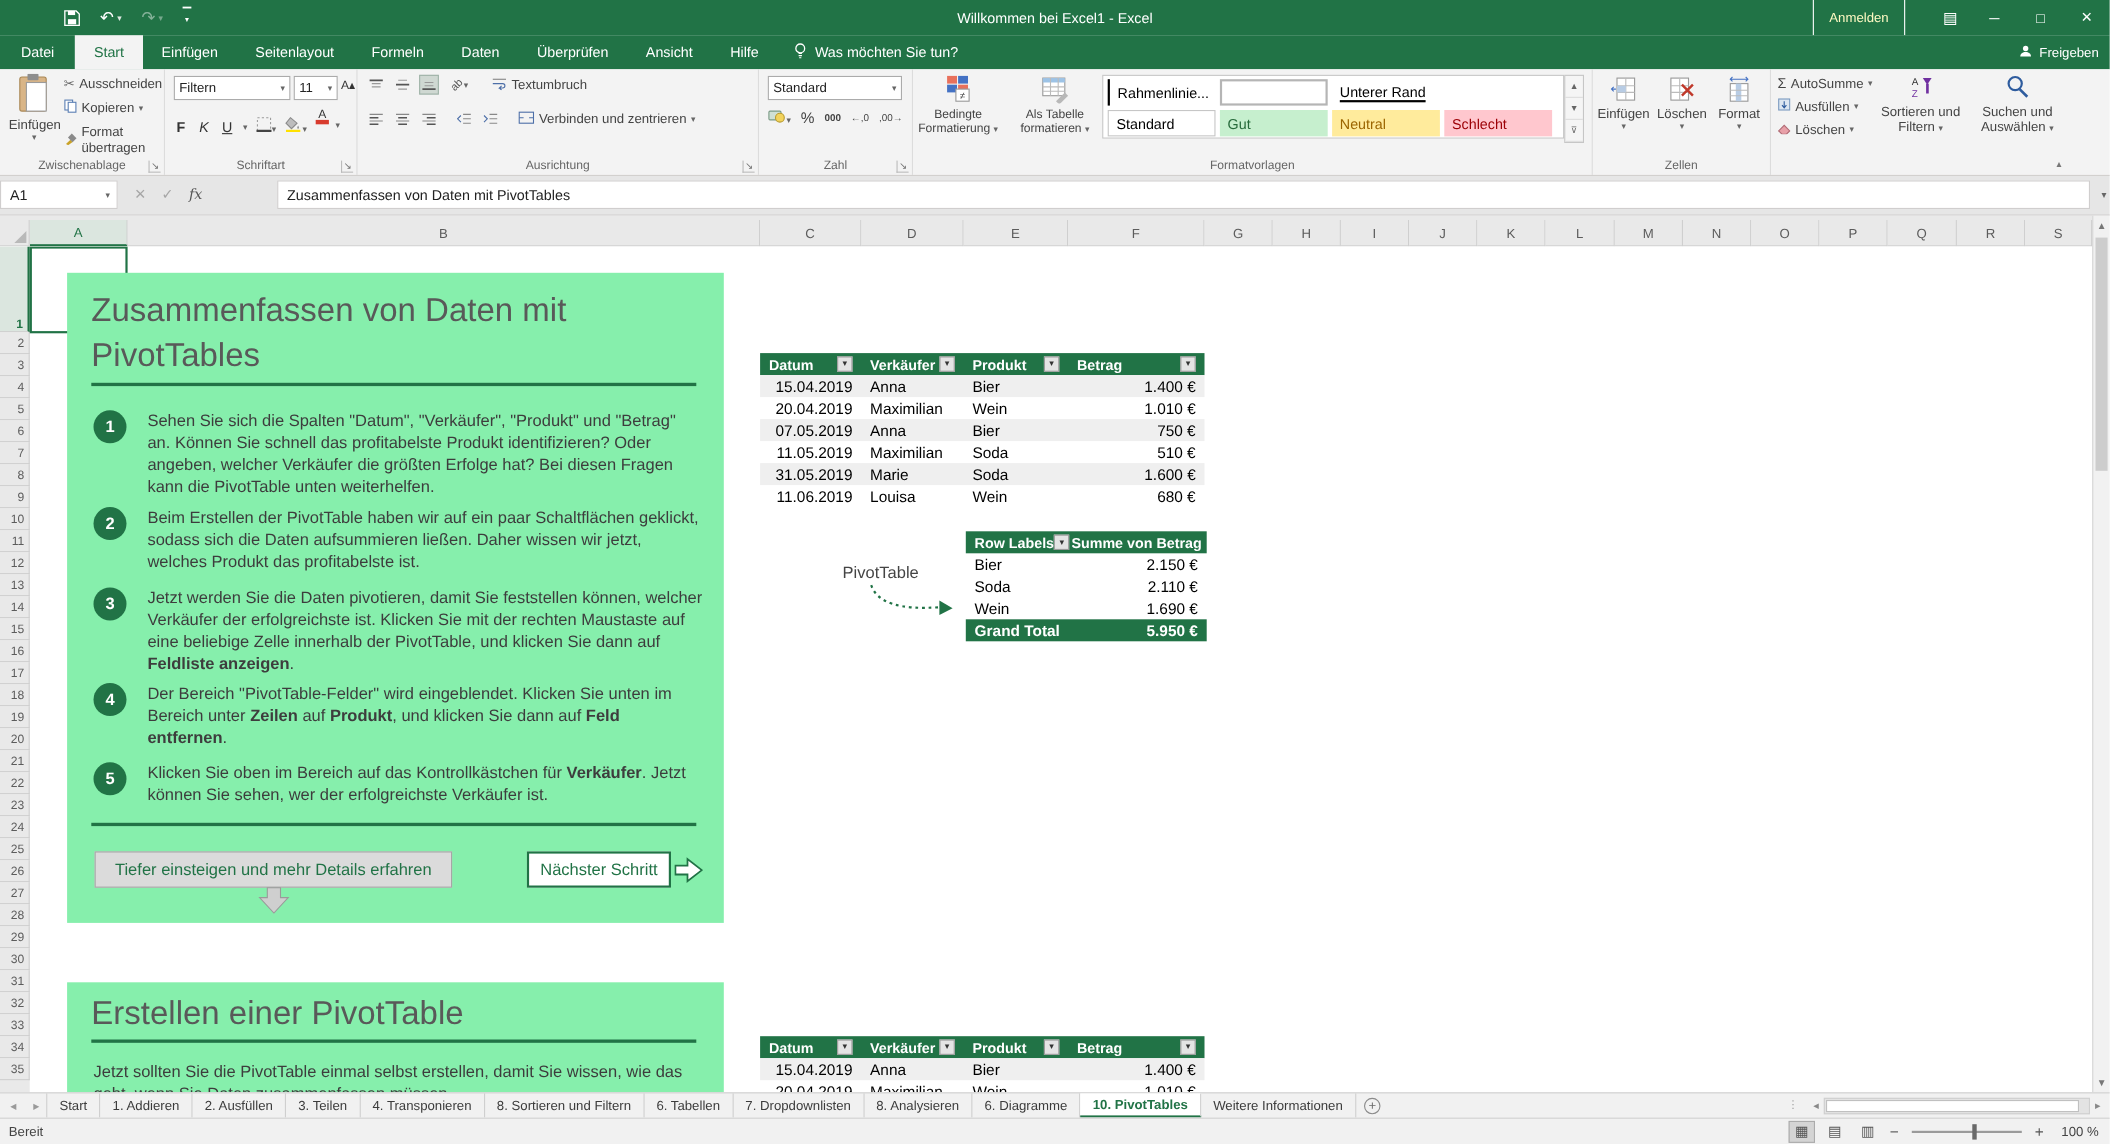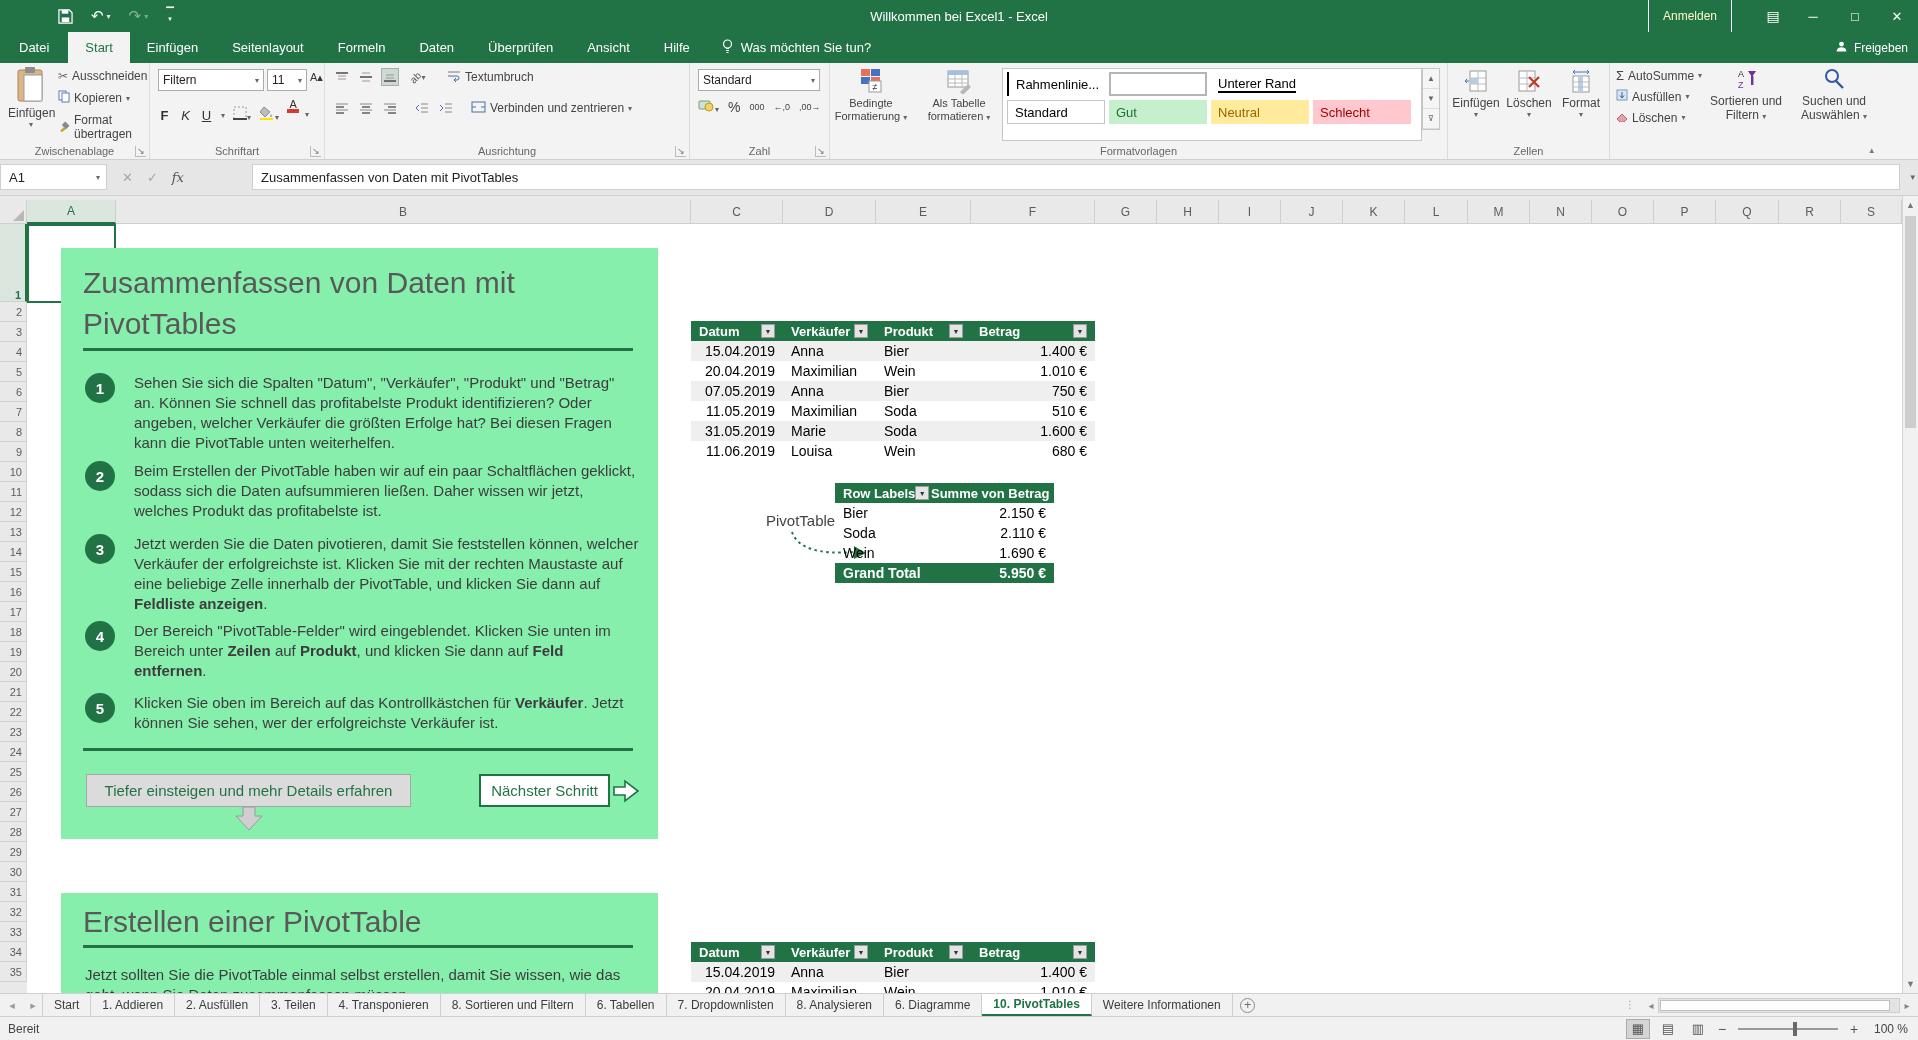--- a/index.html
+++ b/index.html
@@ -61,7 +61,7 @@
 
   .g-styles { left:830px; width:618px; }
   .stylebtn { position:absolute; top:5px; width:82px; text-align:center; font-size:11px; color:#444; line-height:13px; }
-  .gallery { position:absolute; left:172px; top:5px; width:420px; height:73px; background:#fff; border:1px solid #c6c6c6; padding:3px 4px; }
+  .gallery { position:absolute; left:172px; top:5px; width:420px; height:58px; background:#fff; border:1px solid #c6c6c6; padding:3px 4px; }
   .galrow { display:flex; gap:4px; margin-bottom:4px; }
   .chip { width:98px; height:24px; font-size:13px; display:flex; align-items:center; padding:0 7px; color:#000; background:#fff; }
   .galscroll { position:absolute; right:-19px; top:-1px; width:18px; height:62px; border:1px solid #c6c6c6; background:#f5f5f5;

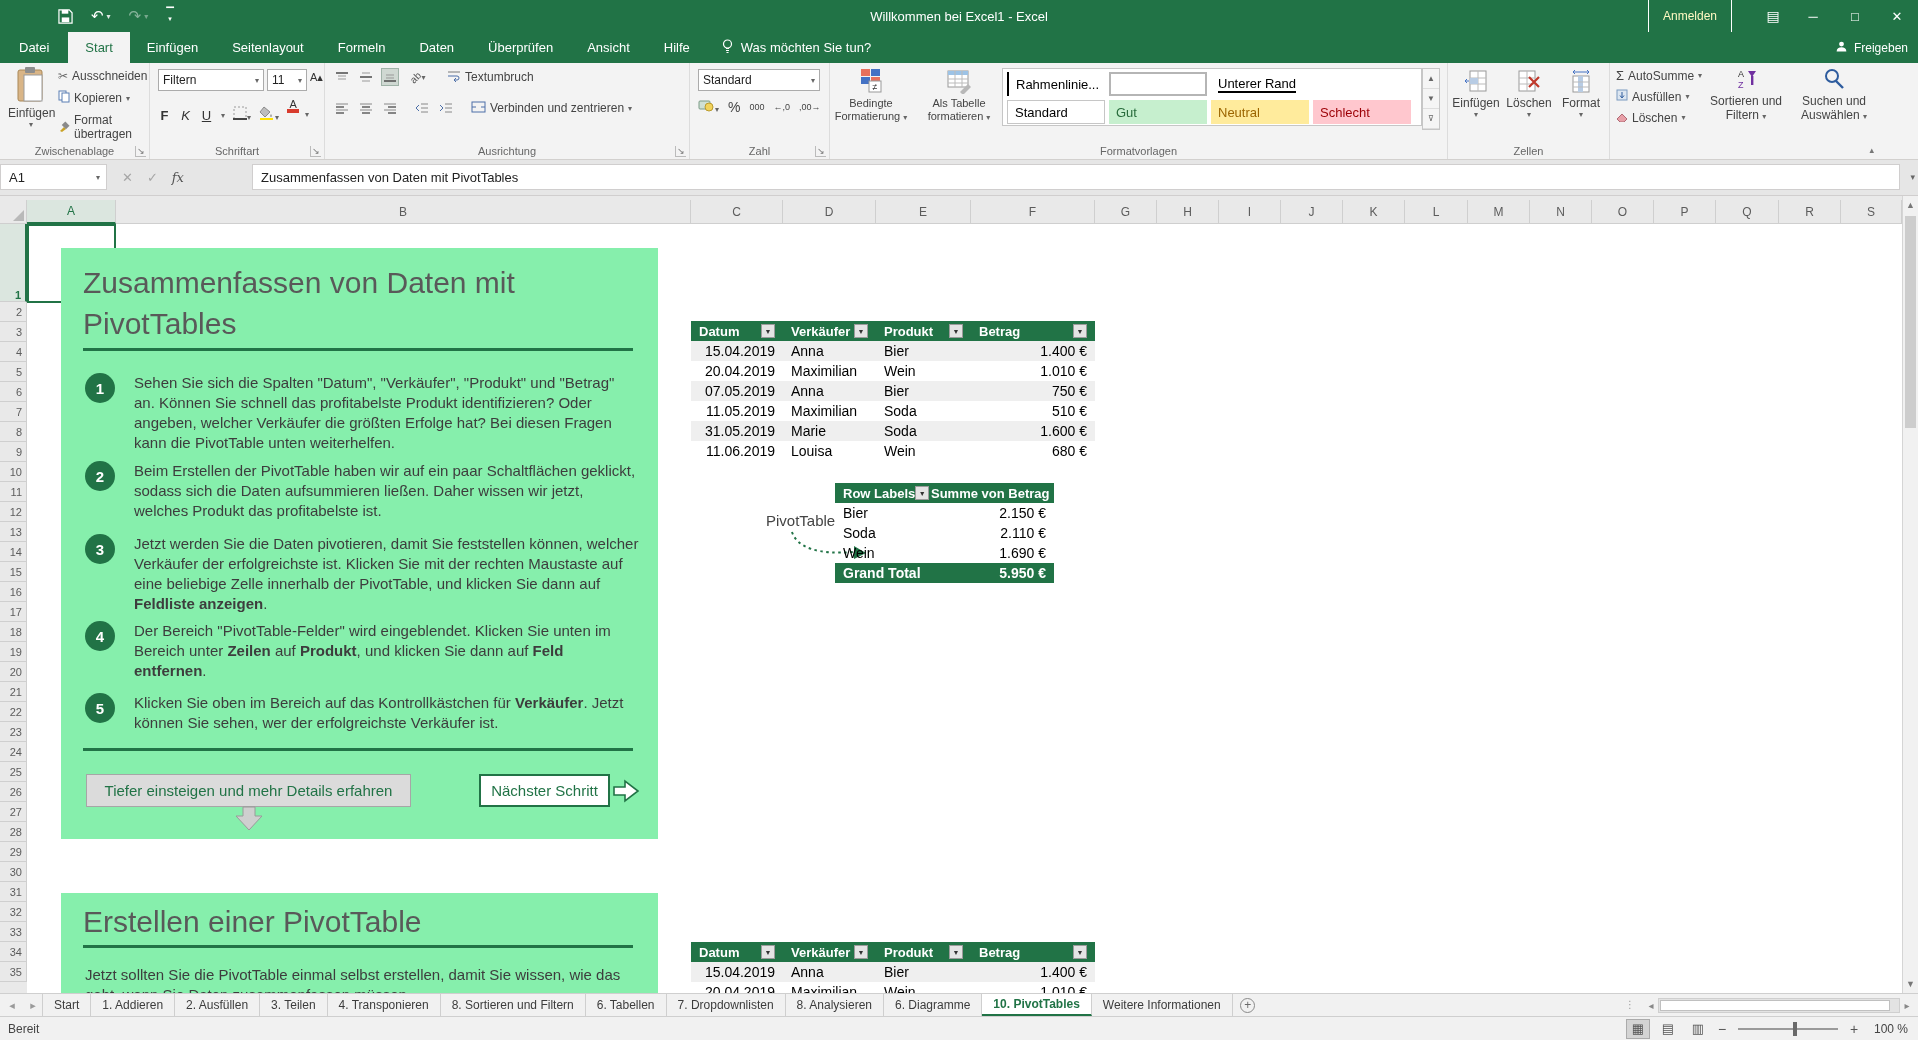--- a/index.html
+++ b/index.html
@@ -420,7 +420,7 @@
               <circle cx="11" cy="8" r="4" fill="#f2d35c" stroke="#b99b2e"></circle>
             </svg><span class="dd">▾</span></span>
         <span style="font-size:14px;">%</span>
-        <span style="font-size:9px;font-weight:normal;">000</span>
+        <span style="font-size:9px;font-weight:bold;">000</span>
         <span style="font-size:9px;">←,0</span>
         <span style="font-size:9px;">,00→</span>
       </div>

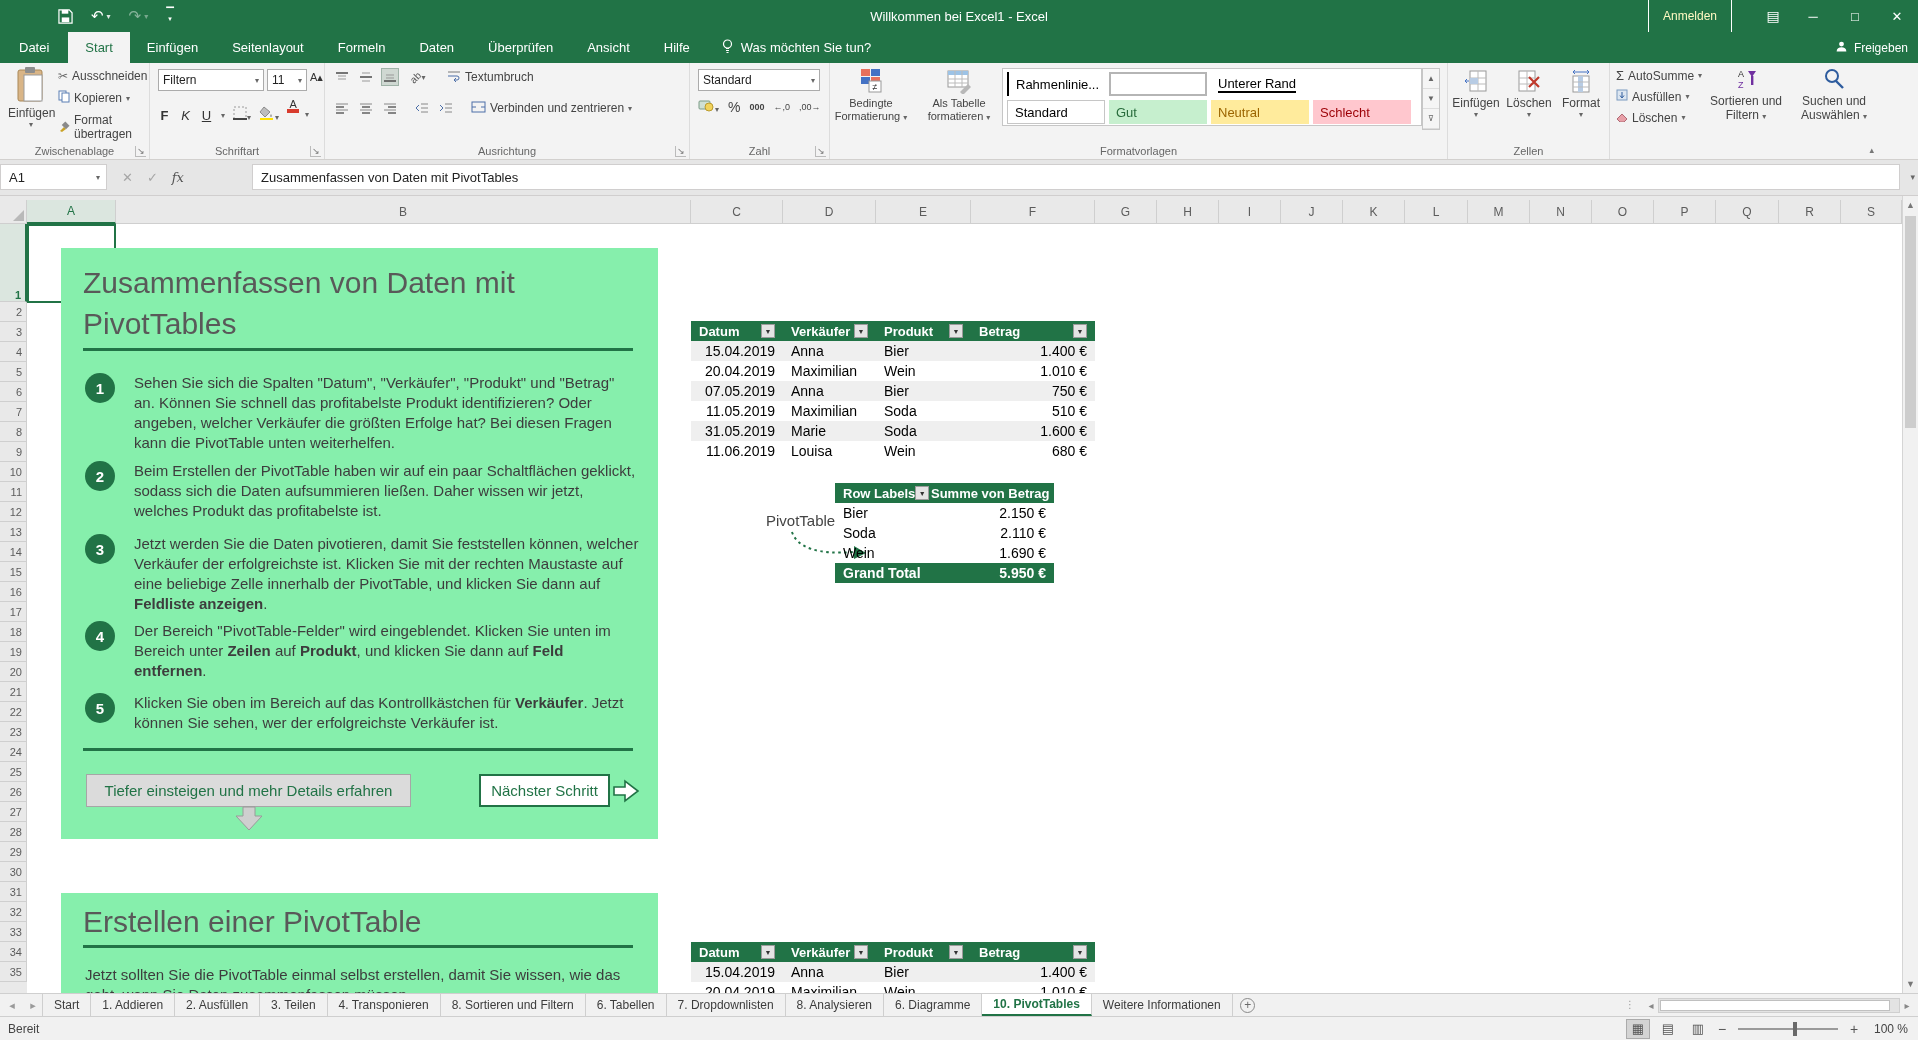--- a/index.html
+++ b/index.html
@@ -135,7 +135,7 @@
   .band { background:#efefef; }
 
   
-  .pivot { position:absolute; left:835px; top:259px; width:219px; }
+  .pivot { position:absolute; left:878px; top:259px; width:219px; }
   .pcell { font-size:14px; display:flex; align-items:center; padding:0 8px; white-space:nowrap; }
   .callout { position:absolute; left:766px; top:288px; font-size:15px; color:#444; }
   .calloutarrow { position:absolute; left:786px; top:306px; }

